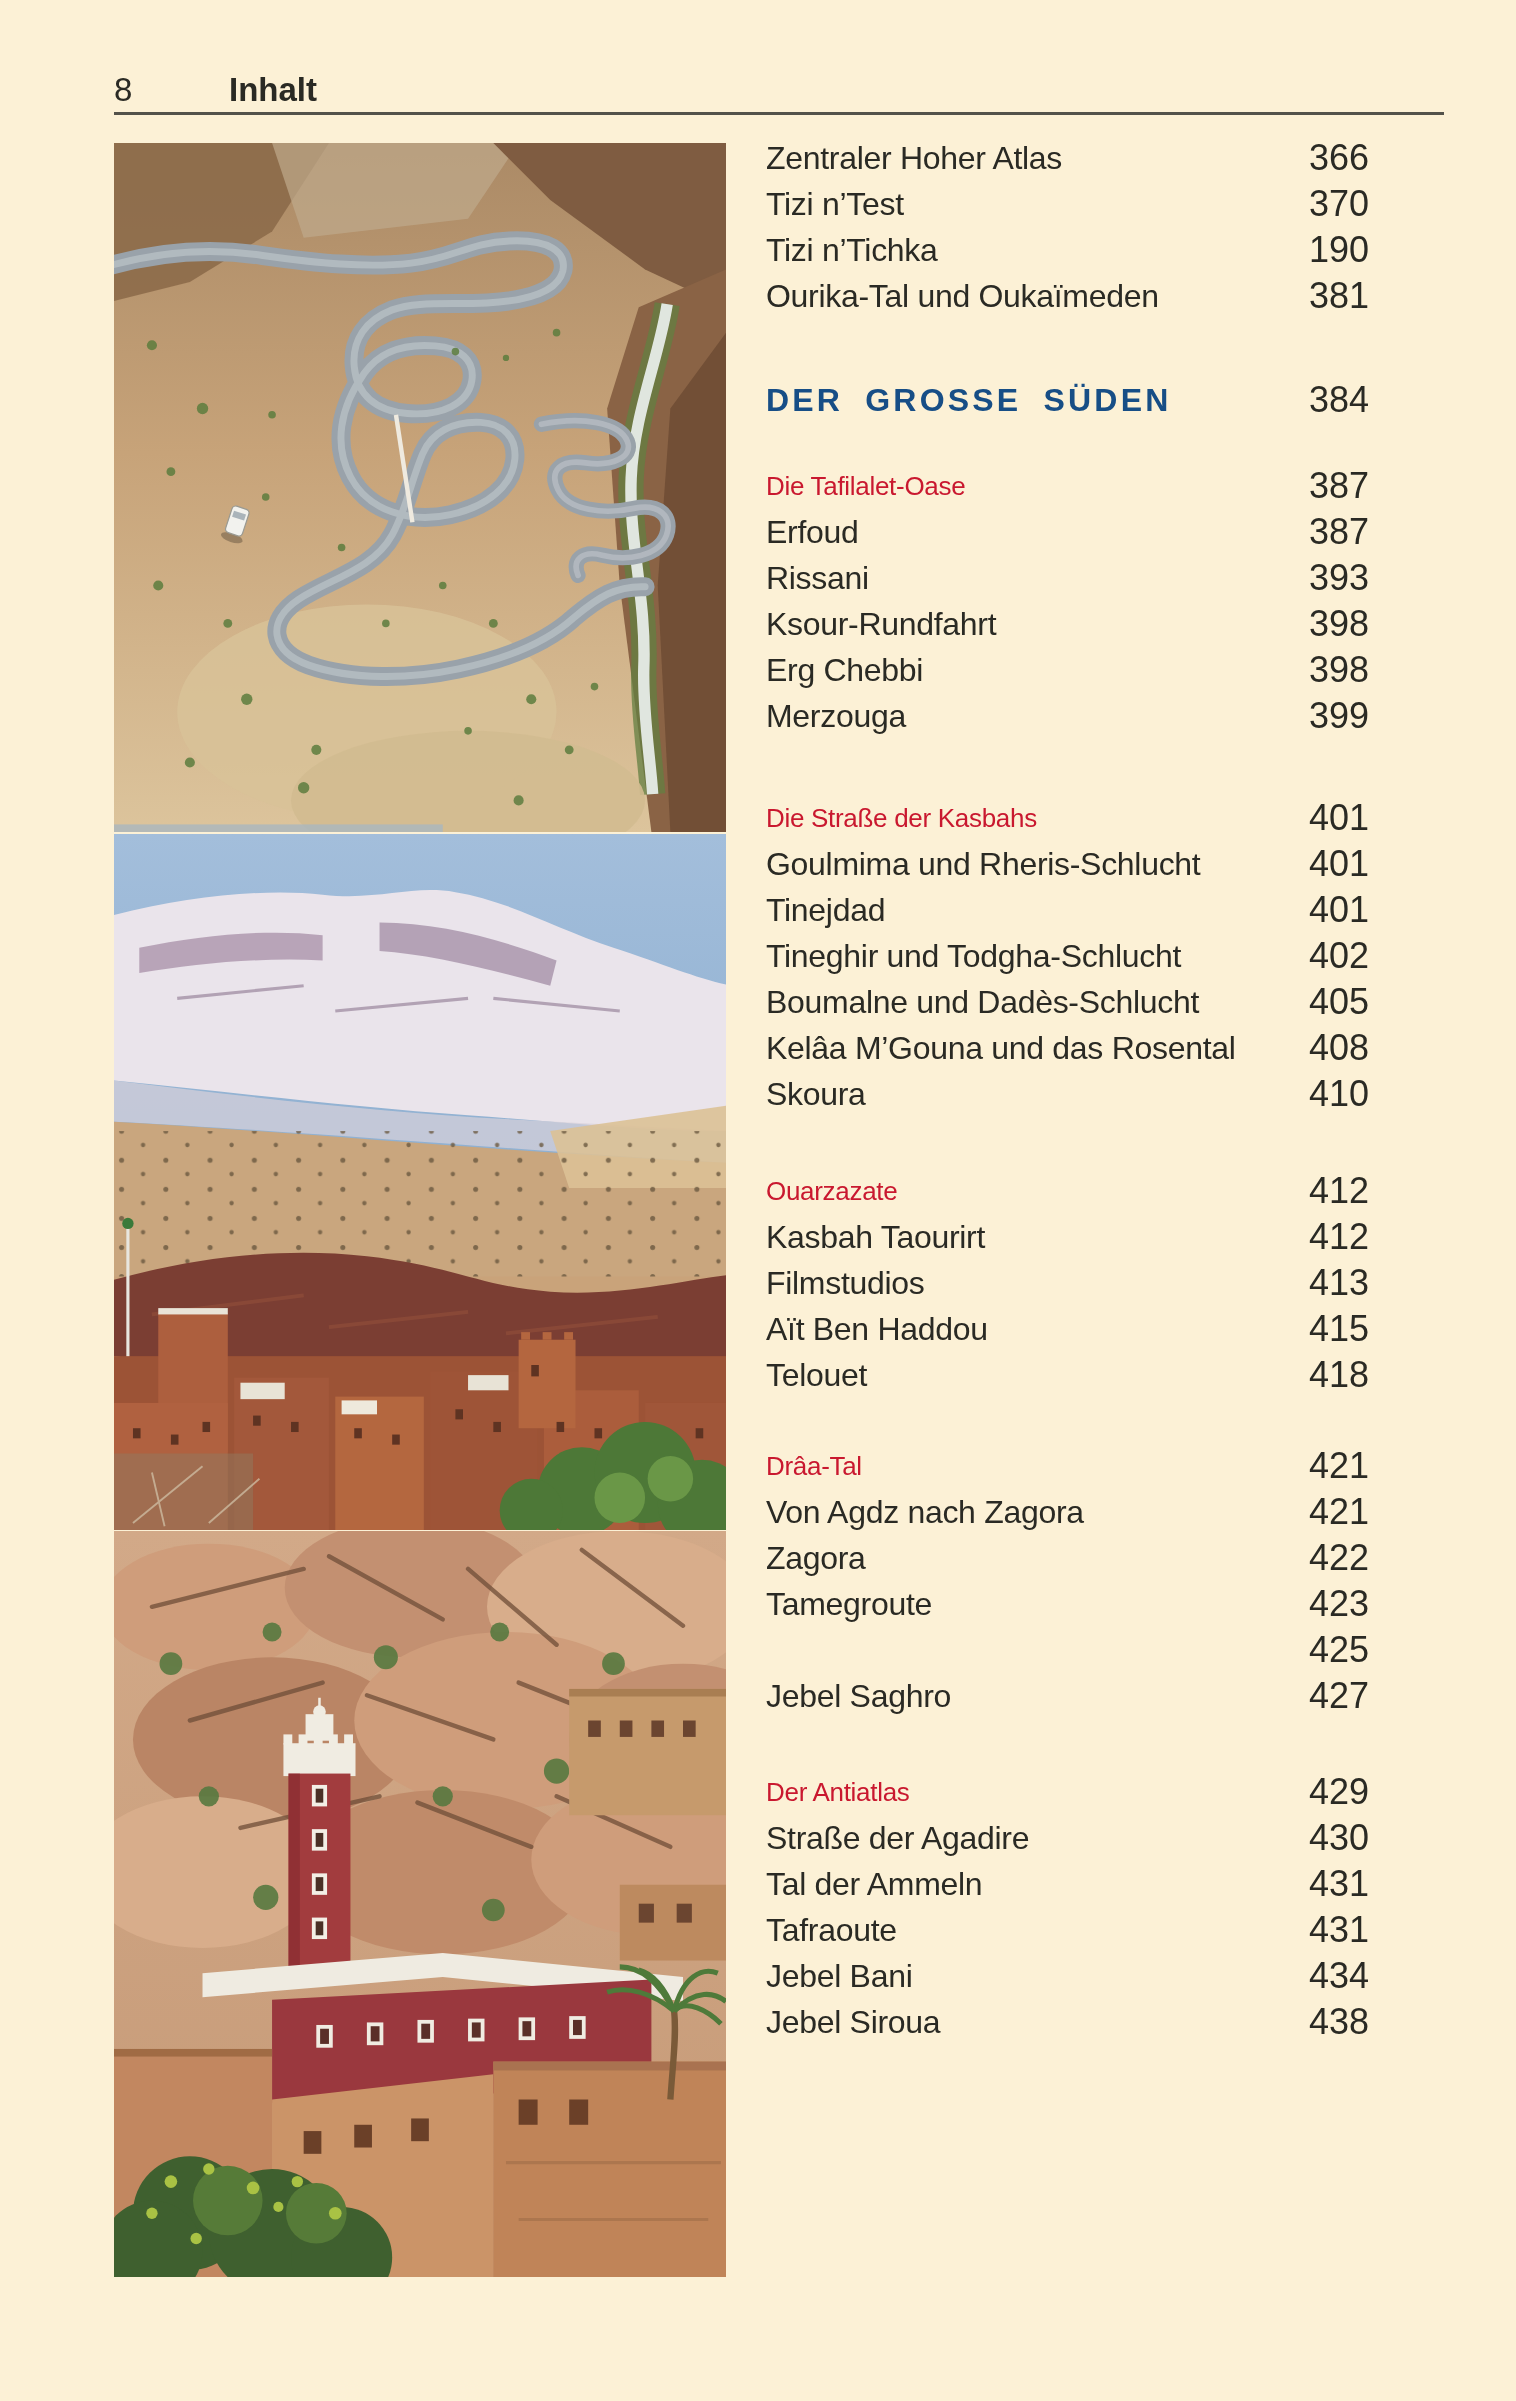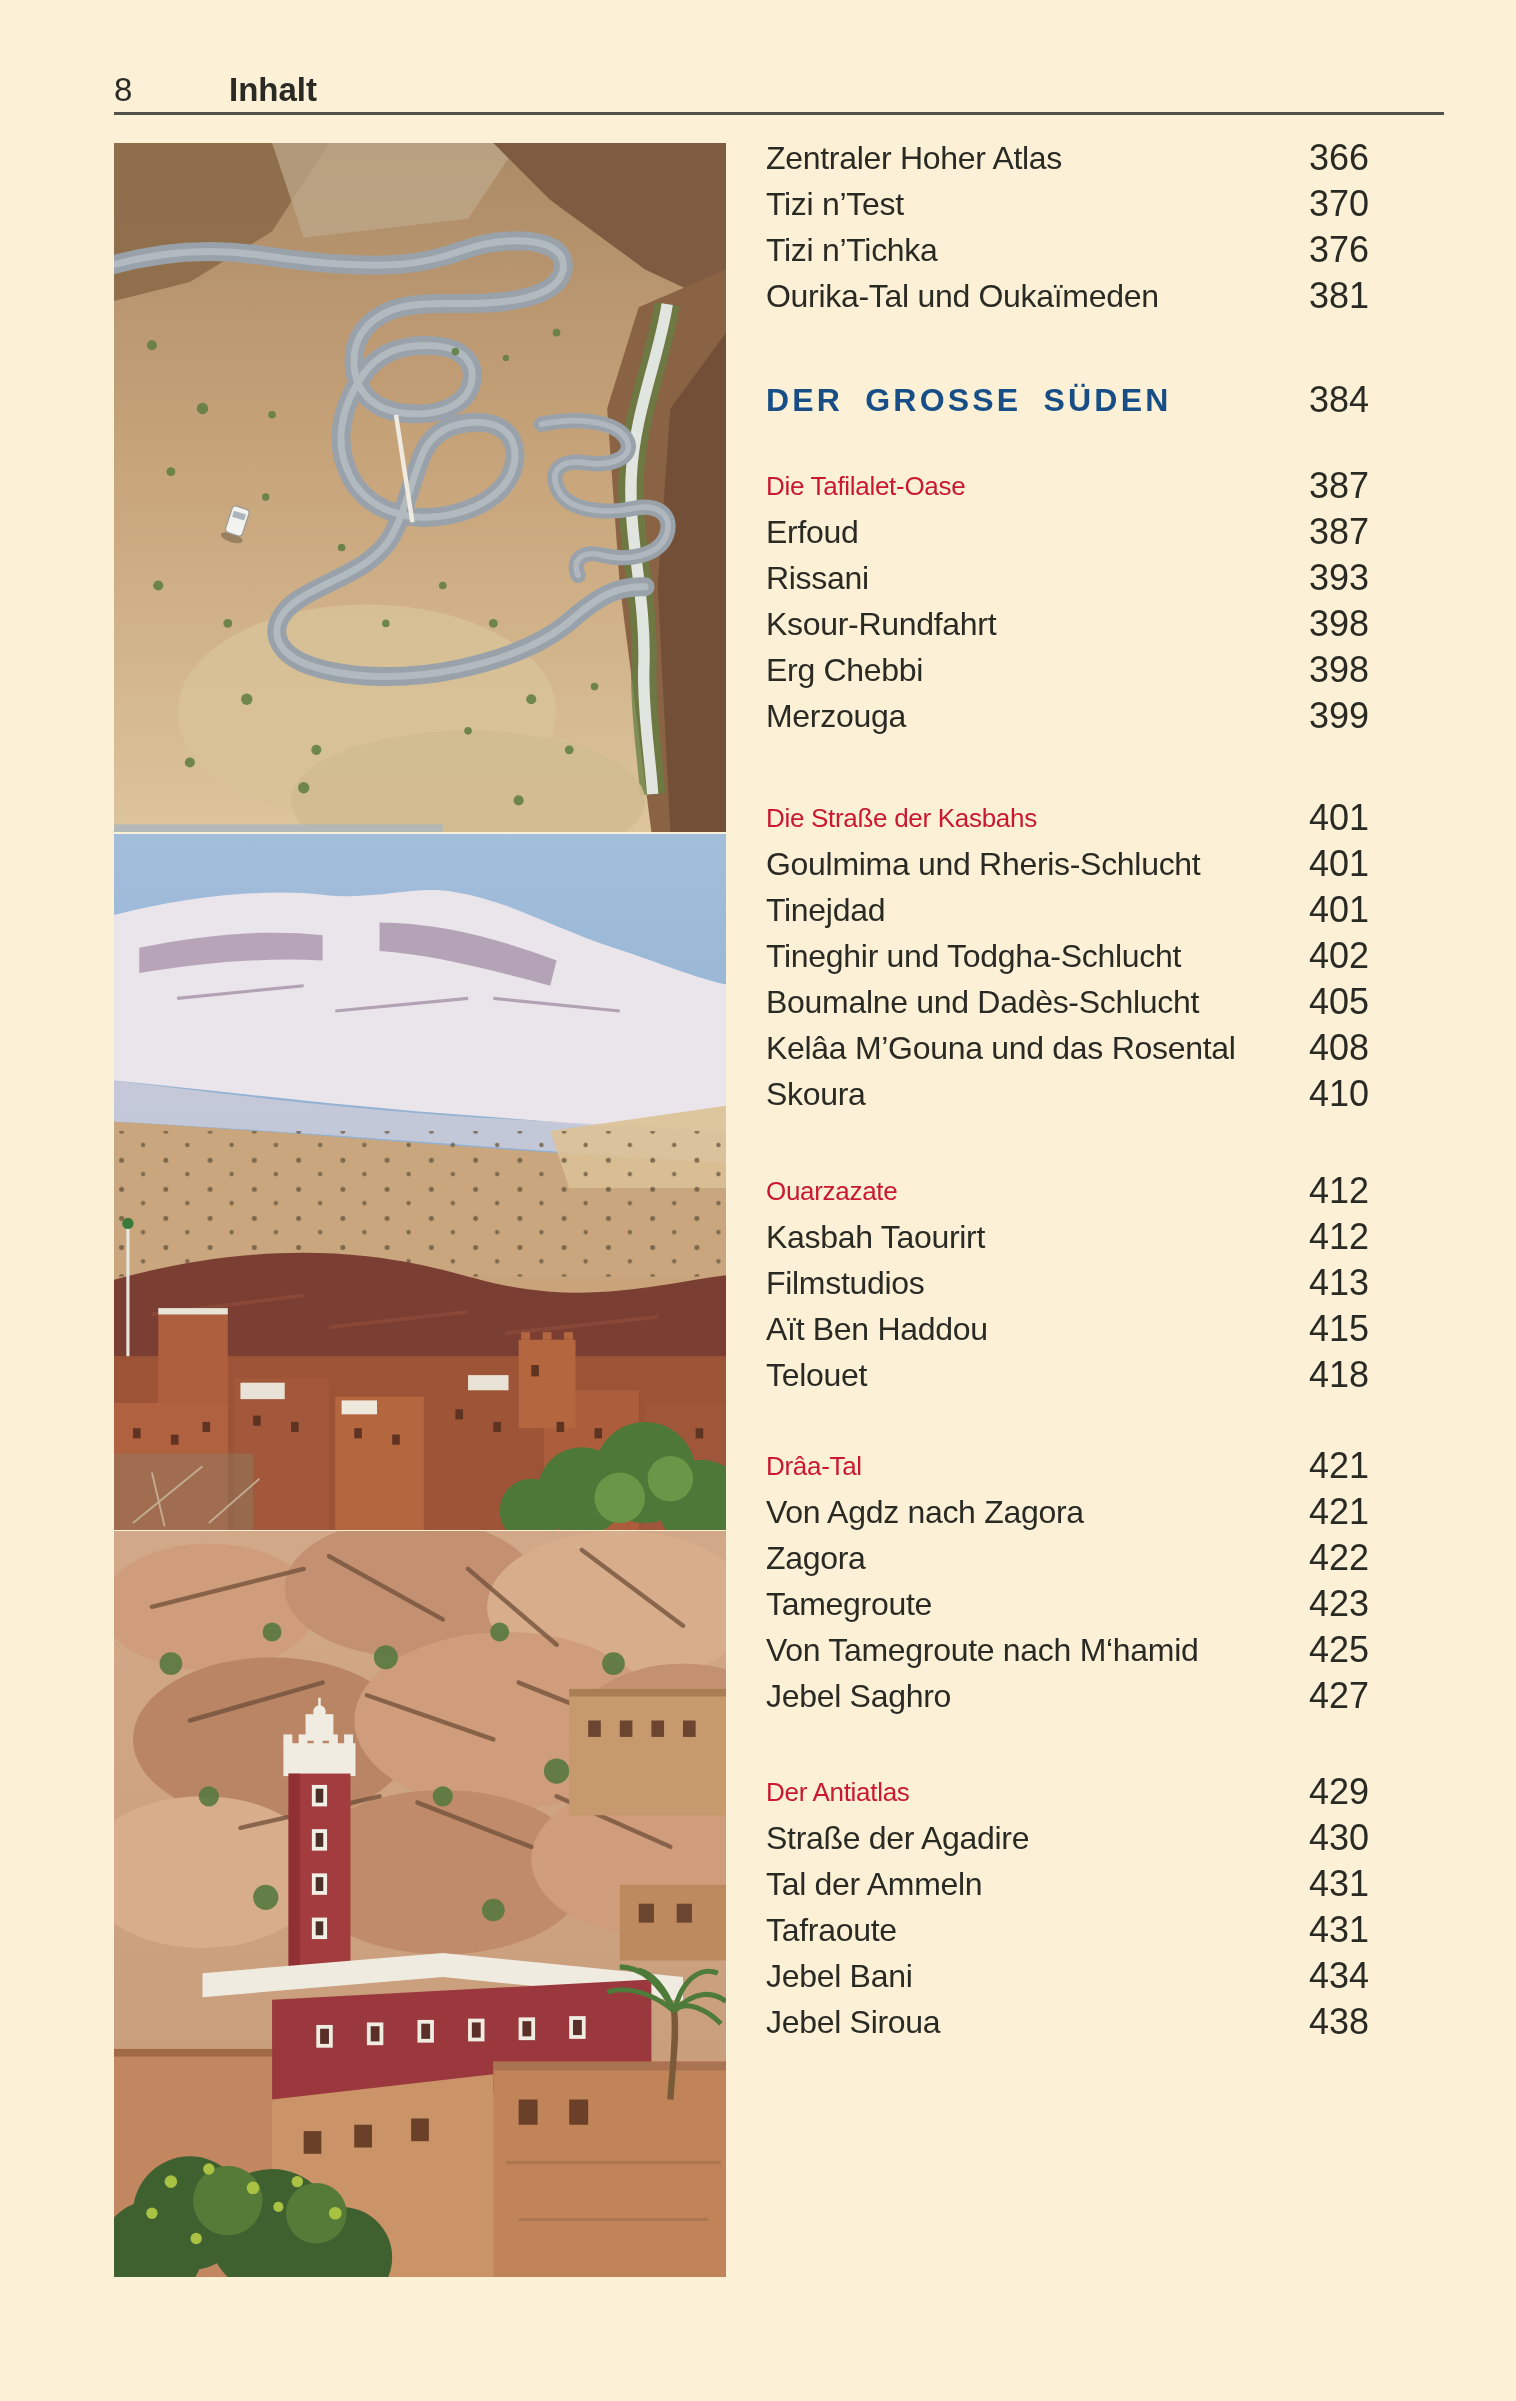--- a/index.html
+++ b/index.html
@@ -329,7 +329,7 @@
     </div>
     <div class="trow">
       <span class="lbl">Tizi n’Tichka</span>
-      <span class="num">376</span>
+      <span class="num">190</span>
     </div>
     <div class="trow">
       <span class="lbl">Ourika-Tal und Oukaïmeden</span>

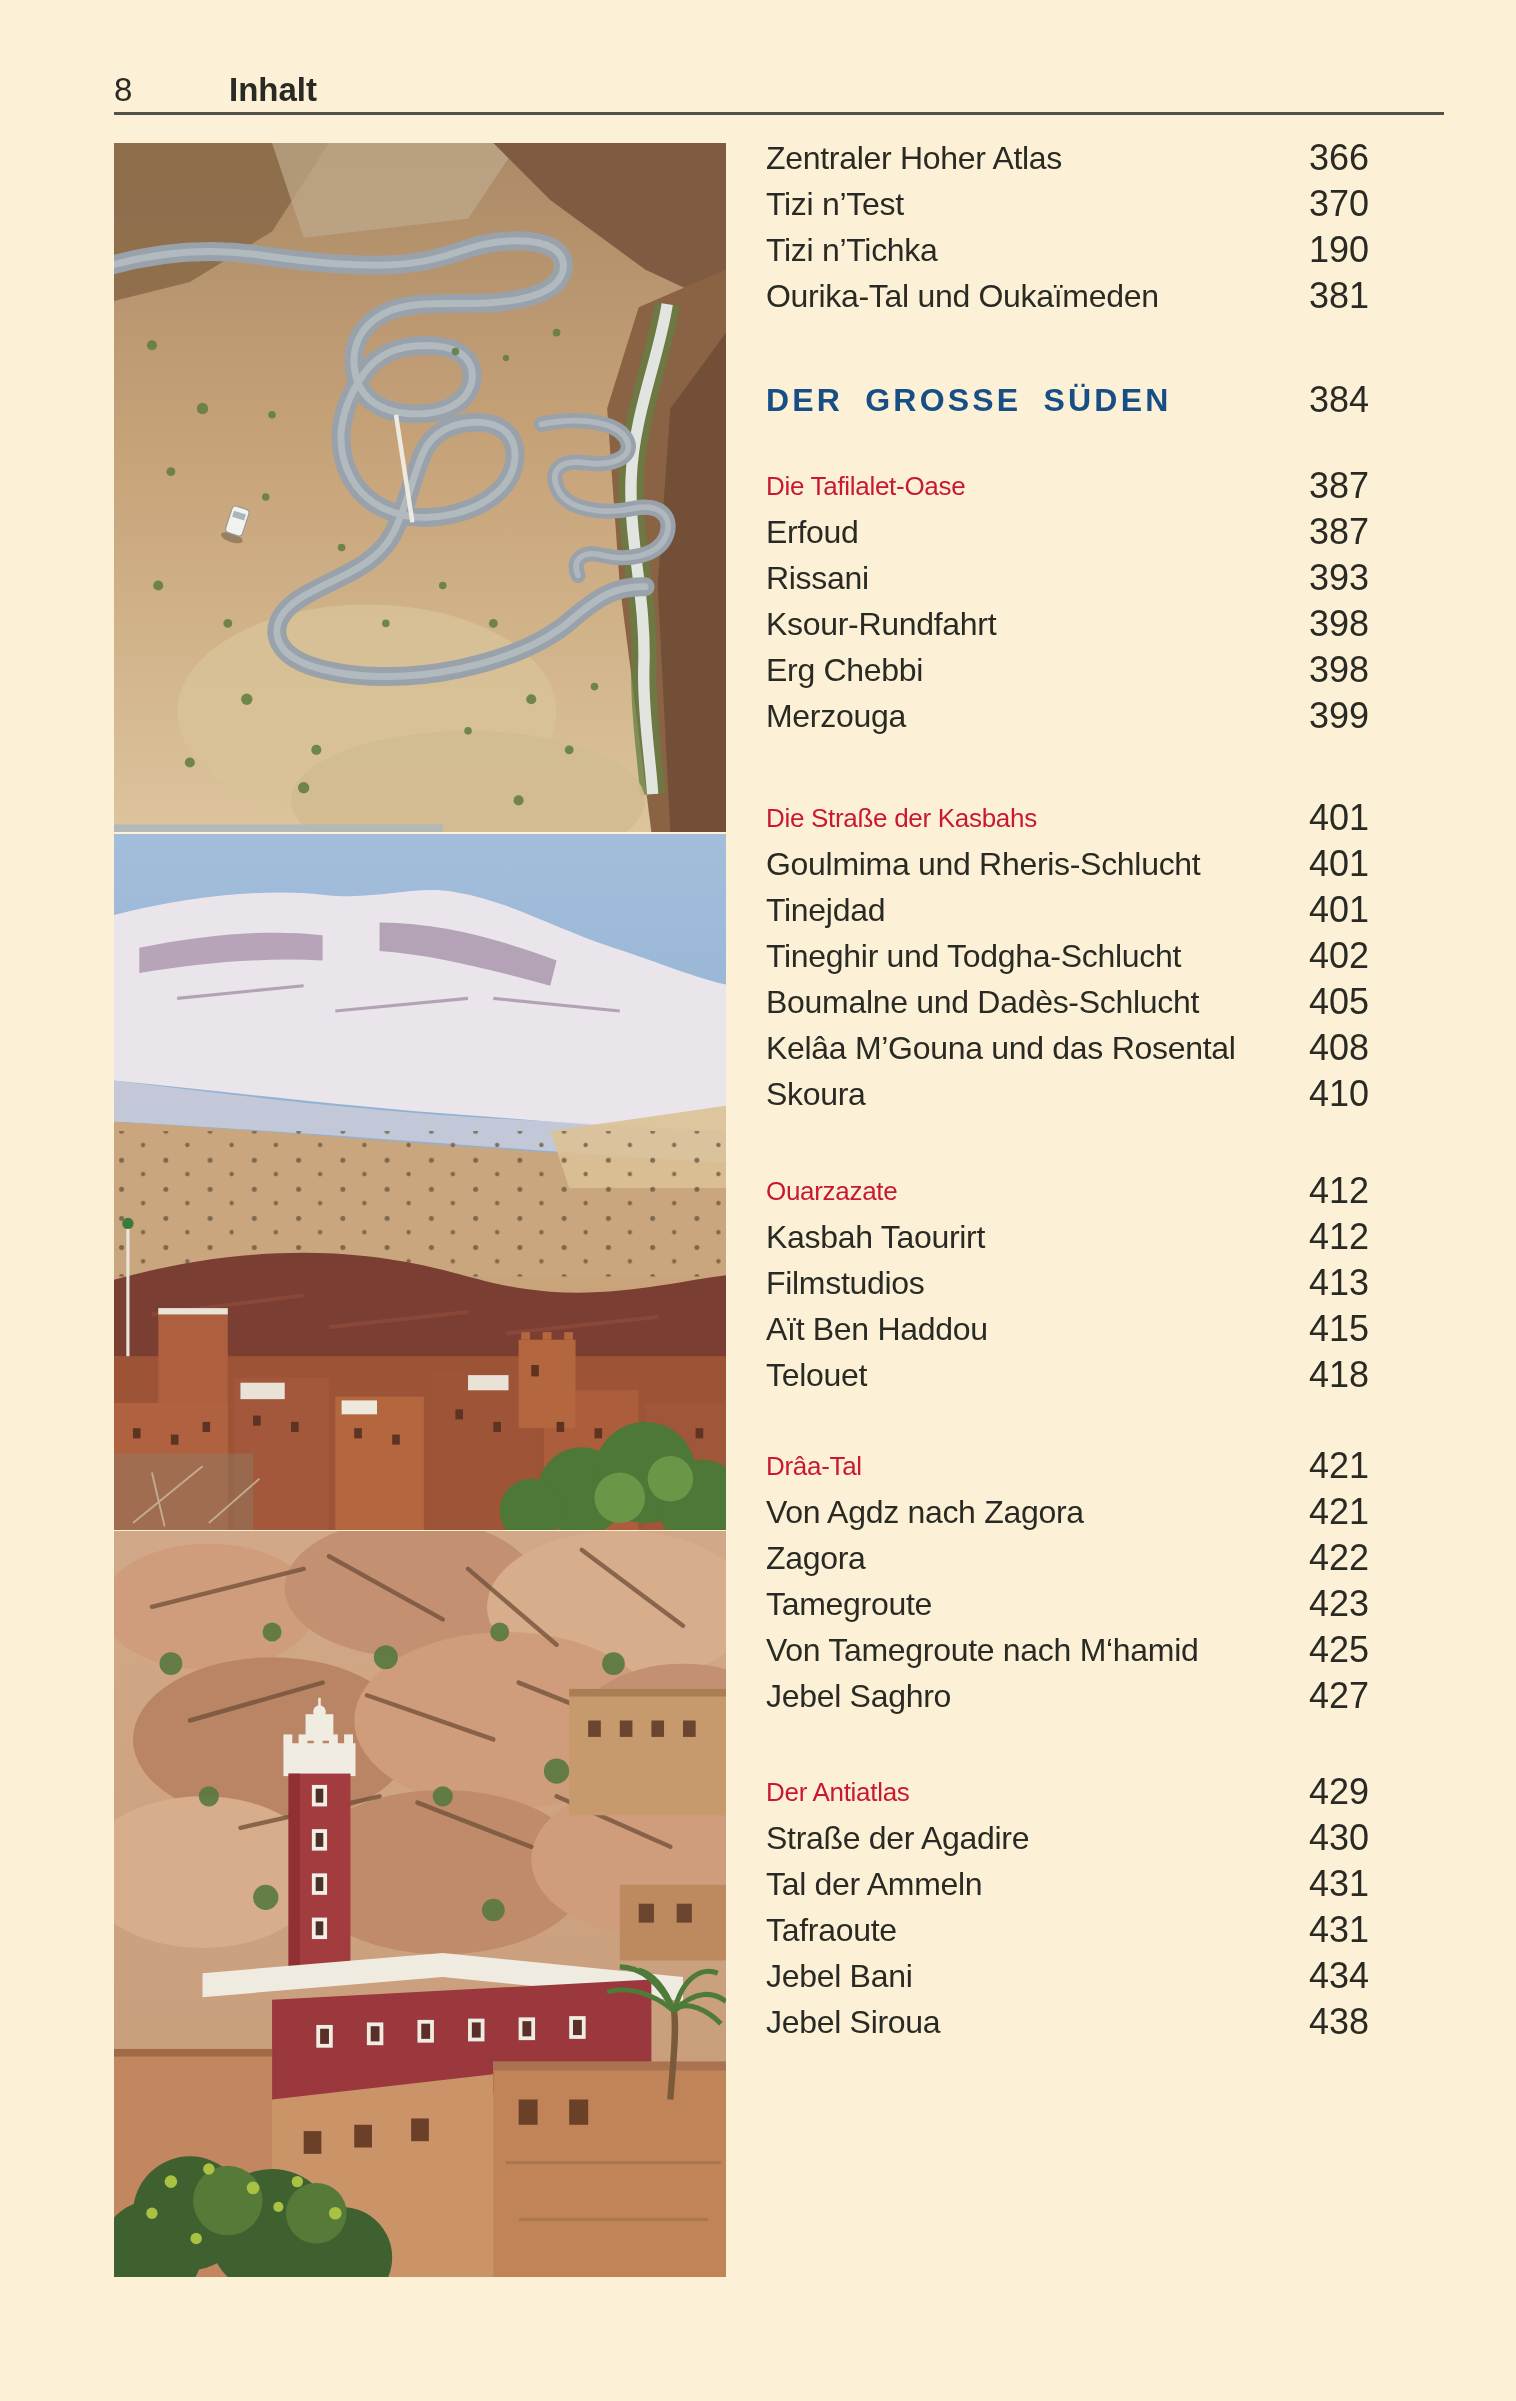--- a/index.html
+++ b/index.html
@@ -428,7 +428,6 @@
       <span class="num">423</span>
     </div>
     <div class="trow">
-      <span class="lbl">Von Tamegroute nach M‘hamid</span>
       <span class="num">425</span>
     </div>
     <div class="trow">

